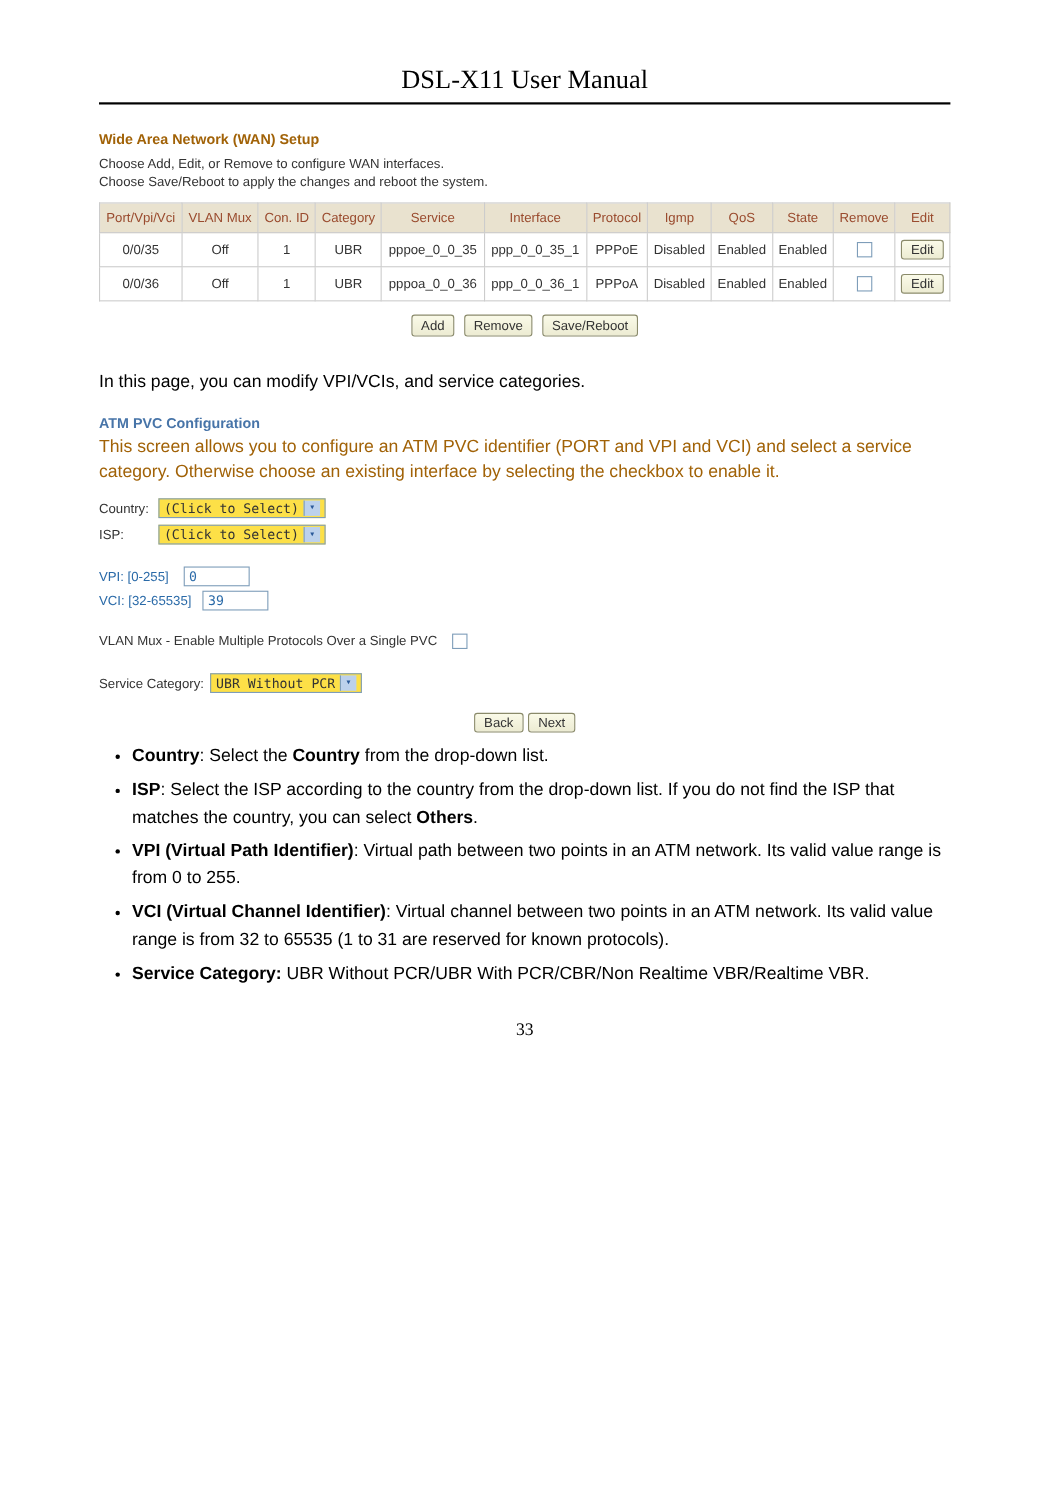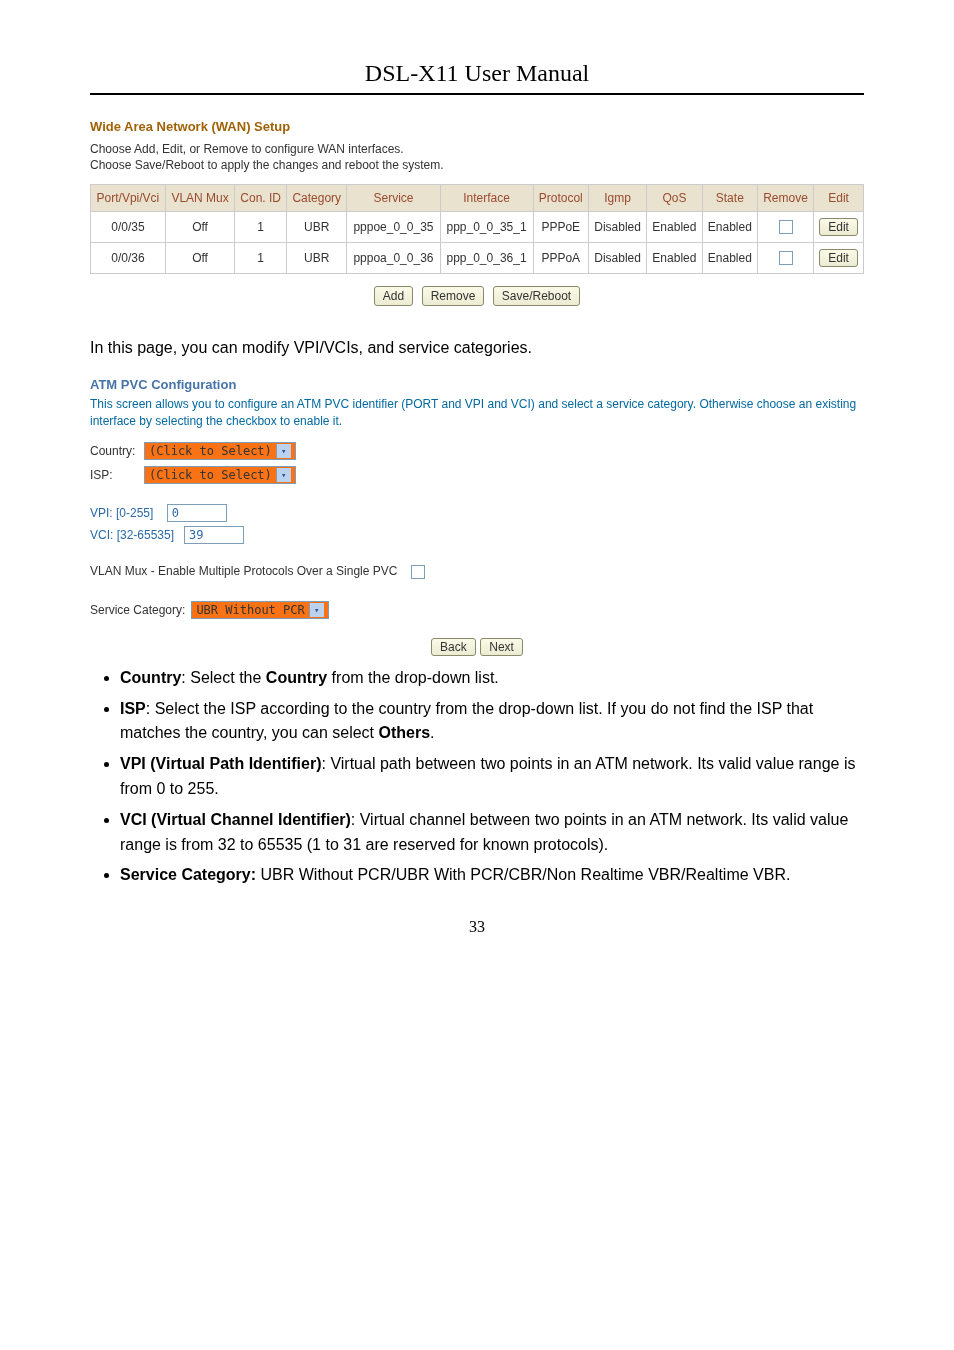--- a/index.html
+++ b/index.html
@@ -77,7 +77,7 @@
   }
 
   .atm-title { color:#4774a8; font-size:13px; font-weight:bold; margin-top:18px; }
-  .atm-desc { font-size:12px; color:#0369a1; margin:4px 0 12px 0; line-height:1.4; }
+  .atm-desc { font-size:16px; color:#a16207; margin:4px 0 12px 0; line-height:1.4; }
 
   .form-row { font-size:12px; color:#333; margin:6px 0; display:flex; align-items:center; gap:6px;}
   .form-row label { min-width:48px; }

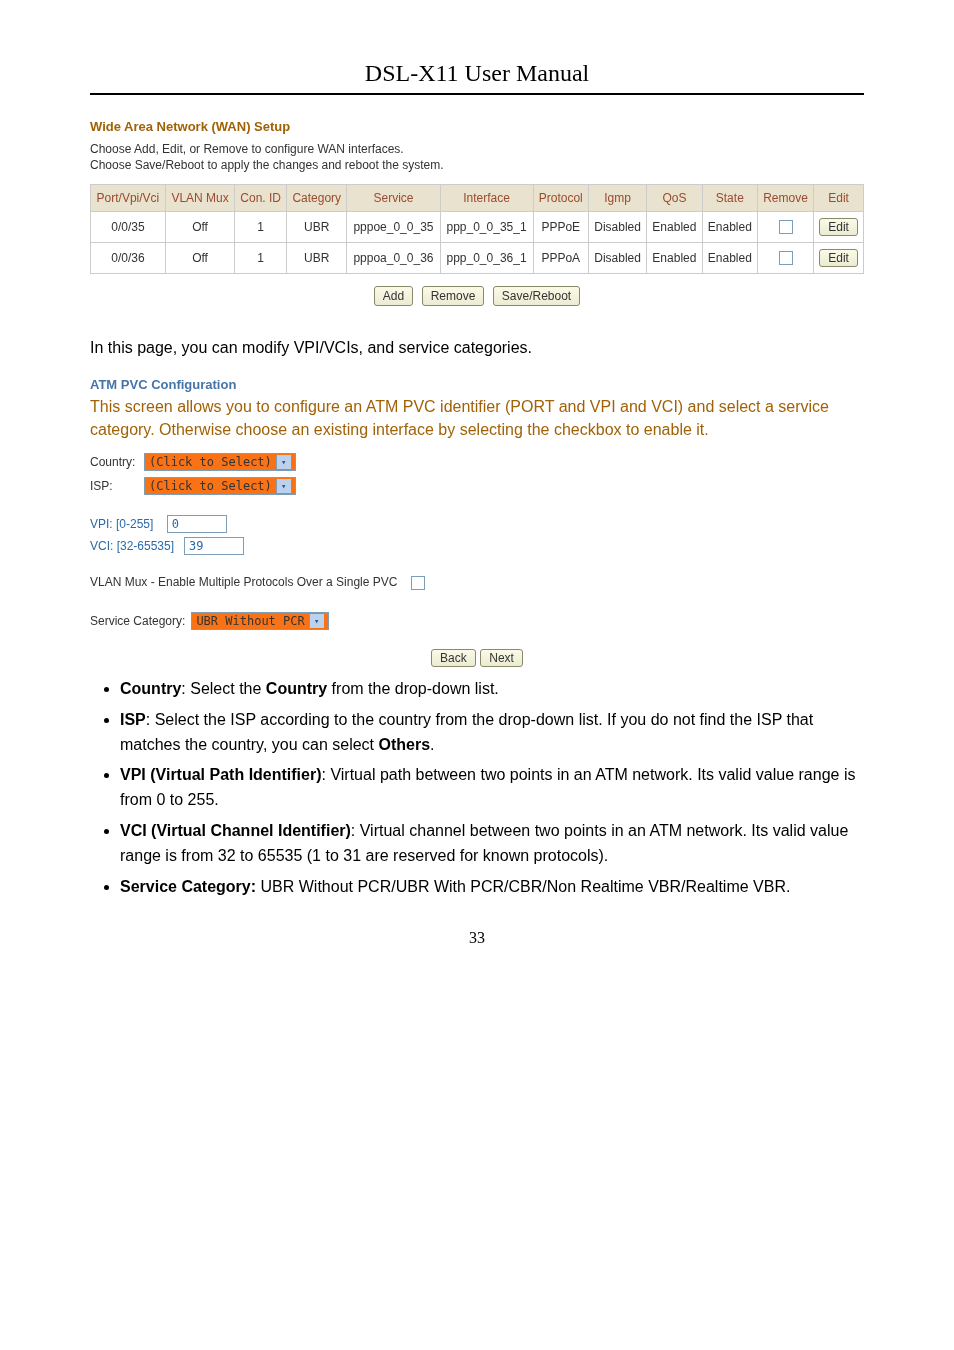--- a/index.html
+++ b/index.html
@@ -83,7 +83,7 @@
   .form-row label { min-width:48px; }
   .sel {
     border:1px solid #7e9db9;
-    background:#f97316;
+    background:#fde047;
     font-family:monospace;
     font-size:12px;
     padding:1px 4px;

